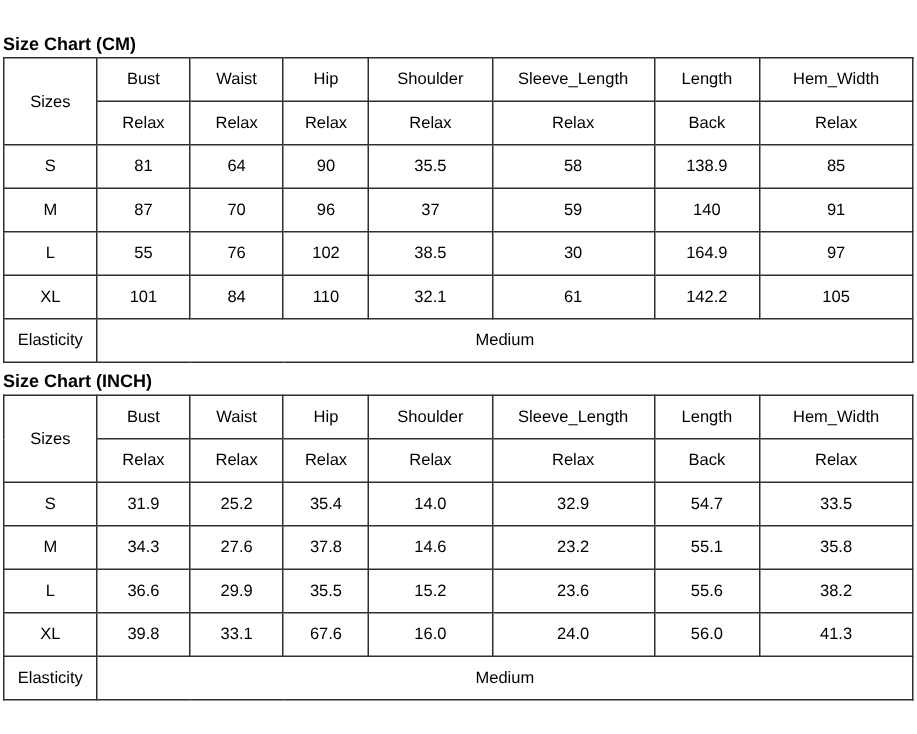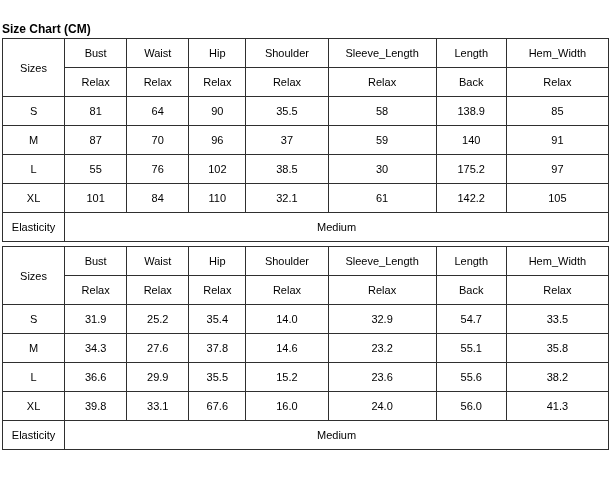--- a/index.html
+++ b/index.html
@@ -121,7 +121,7 @@
         <td>102</td>
         <td>38.5</td>
         <td>30</td>
-        <td>175.2</td>
+        <td>164.9</td>
         <td>97</td>
       </tr>
       <tr>

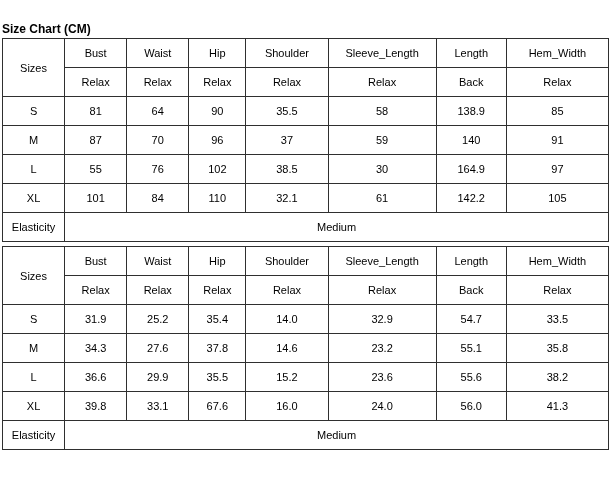--- a/index.html
+++ b/index.html
@@ -143,6 +143,7 @@
 
   <div class="spacer-1"></div>
 
+  <div class="chart-title">Size Chart (INCH)</div>
   <table class="size-table">
     <colgroup>
       <col class="col-sizes">

